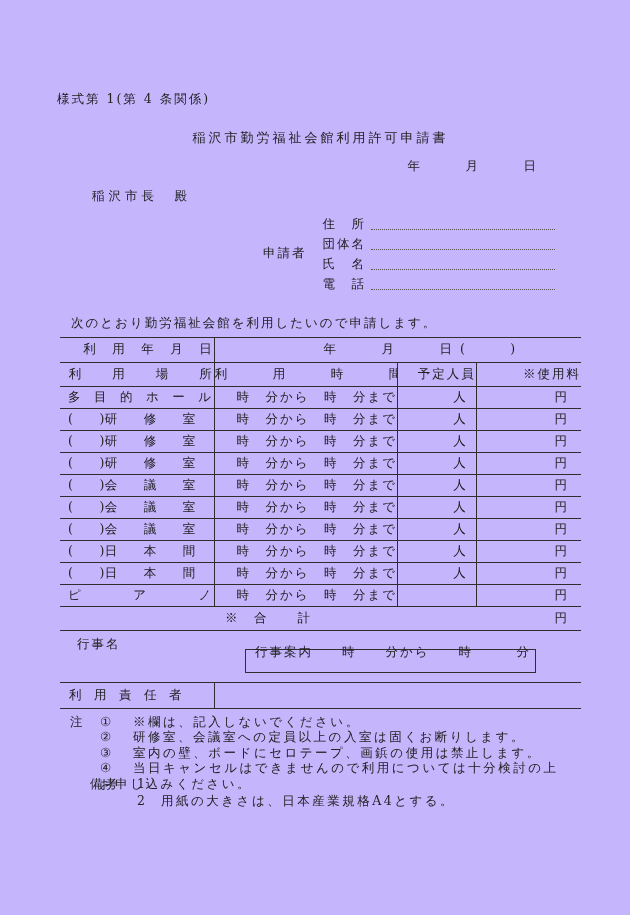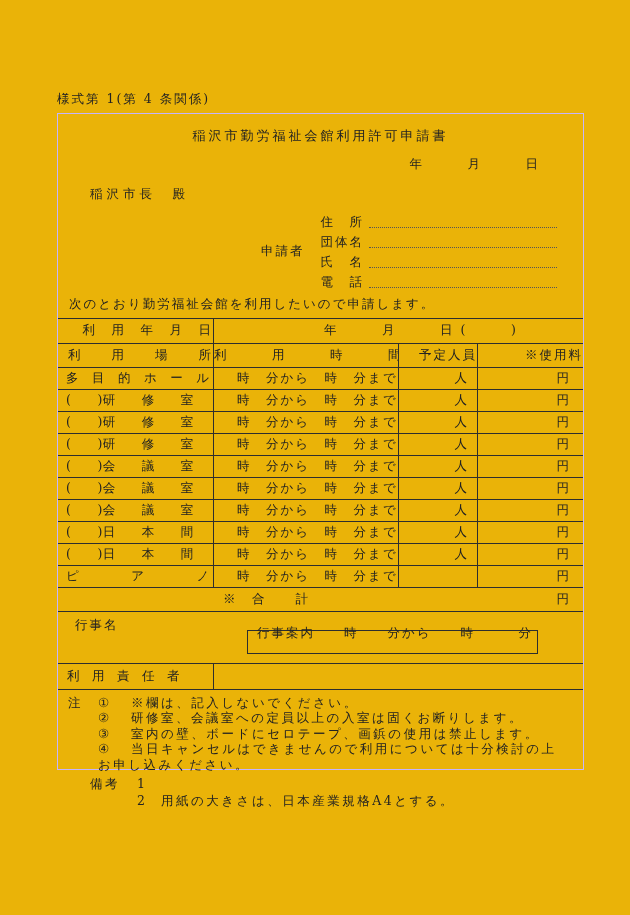--- a/index.html
+++ b/index.html
@@ -7,7 +7,7 @@
   .page {
     position:relative;
     width:630px; height:915px;
-    background:#eab308;
+    background:#c4b5fd;
     color:#222222;
     font-family:"DejaVu Serif","Liberation Serif",serif;
     font-size:12.5px;

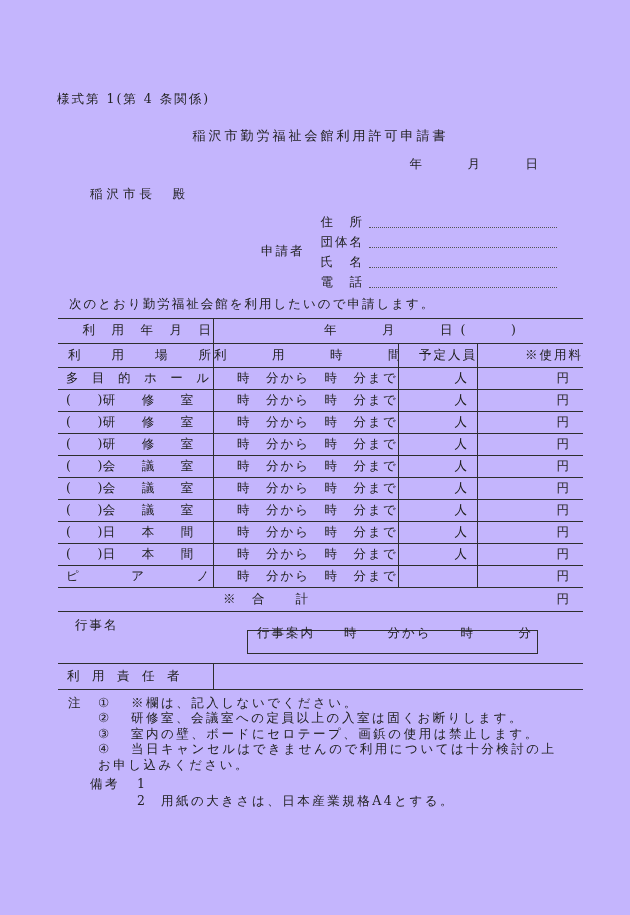--- a/index.html
+++ b/index.html
@@ -23,7 +23,7 @@
   .form-box {
     position:absolute; left:57px; top:113px;
     width:527px; height:657px;
-    border:1px solid #c4b5fd;
+    border:3px solid #c4b5fd;
     display:flex; flex-direction:column;
   }
 

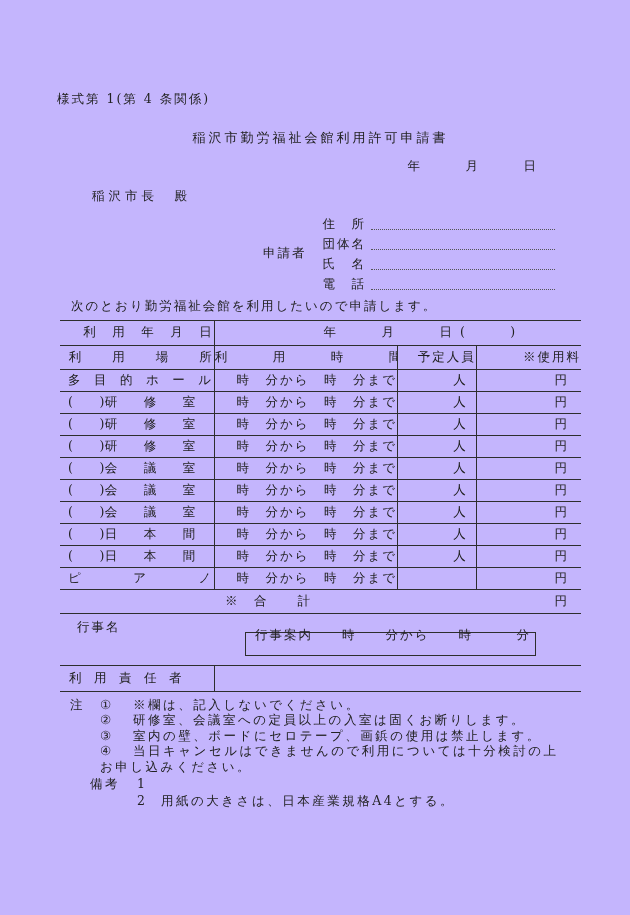--- a/index.html
+++ b/index.html
@@ -54,7 +54,7 @@
     margin:0 0 3px 4px;
   }
 
-  .intro { margin-top:5px; padding-left:11px; white-space:nowrap; }
+  .intro { margin-top:22px; padding-left:11px; white-space:nowrap; }
 
   .table-wrap {
     margin-top:5px; flex:1;

